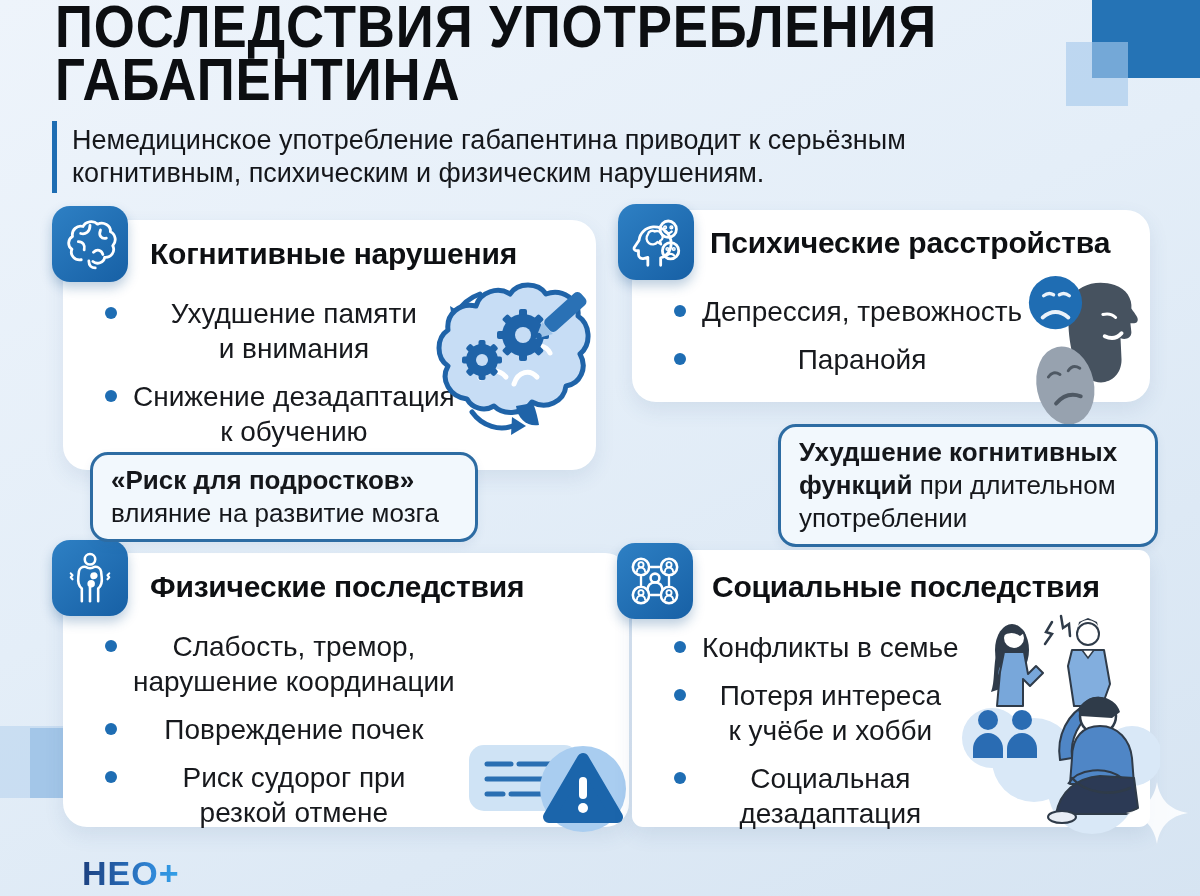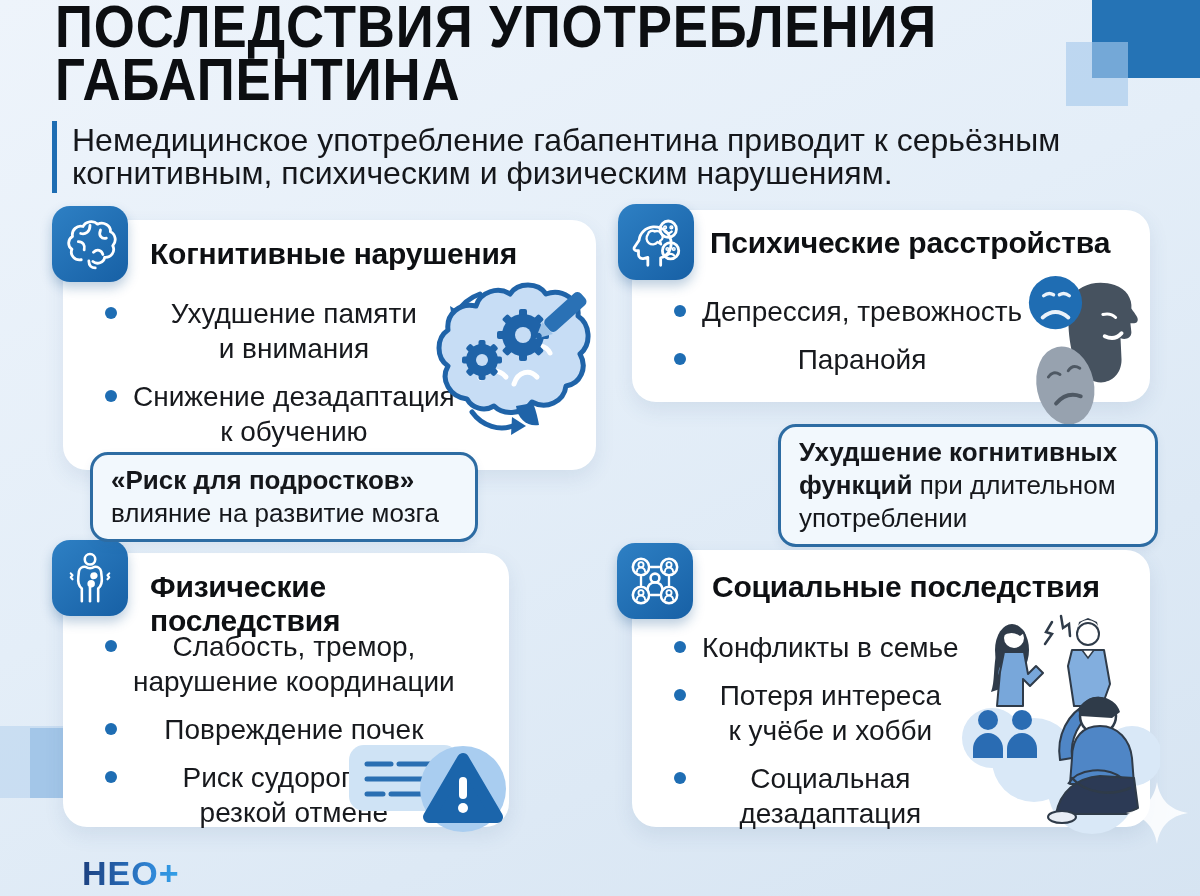--- a/index.html
+++ b/index.html
@@ -23,7 +23,7 @@
   .subtitle{
     position:absolute;left:52px;top:121px;
     border-left:5px solid #1e6db3;padding:3px 0 3px 15px;
-    font-size:32px;line-height:33px;font-weight:500;white-space:pre-line;
+    font-size:27px;line-height:33px;font-weight:500;white-space:pre-line;
   }
 
   .card{position:absolute;background:#fff;border-radius:24px;

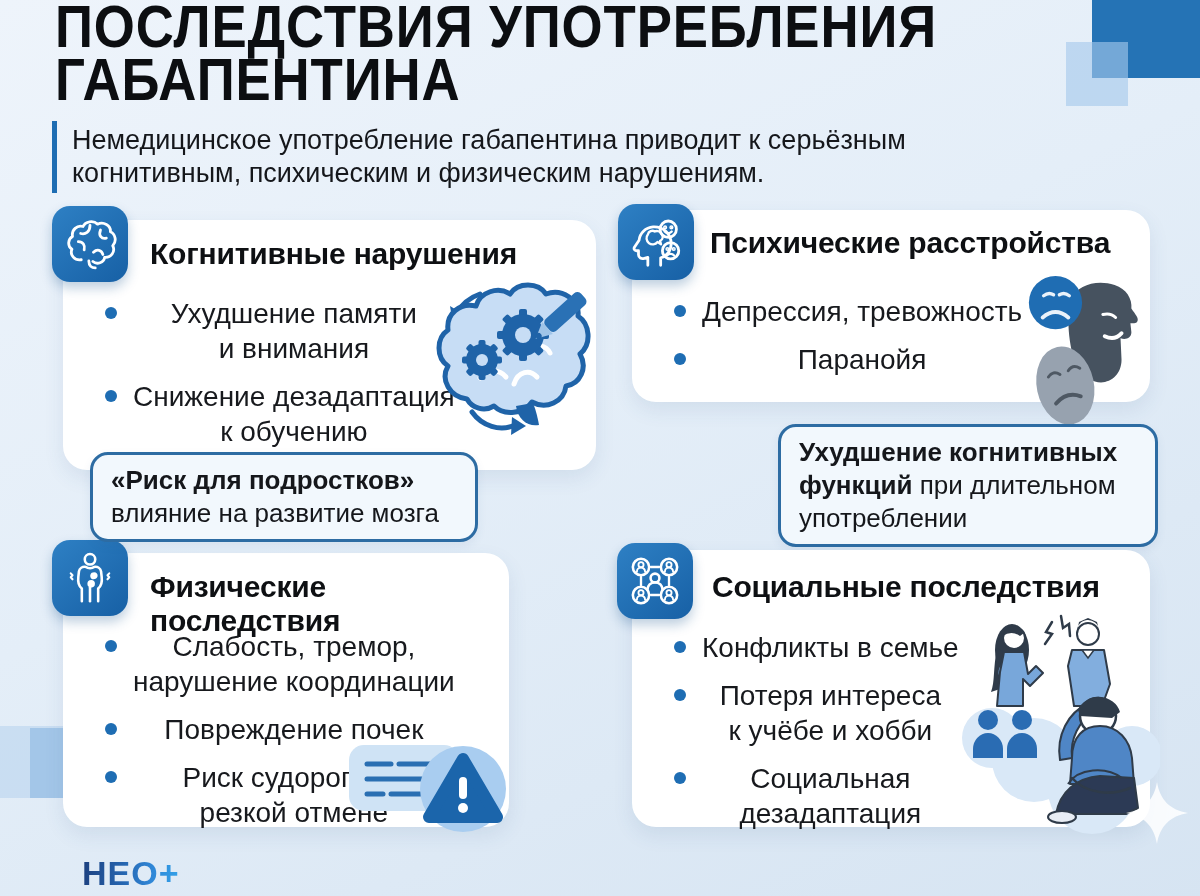--- a/index.html
+++ b/index.html
@@ -30,7 +30,7 @@
         box-shadow:0 8px 20px rgba(50,90,140,.10);}
   #card-cognitive{left:63px;top:220px;width:533px;height:250px;}
   #card-mental{left:632px;top:210px;width:518px;height:192px;}
-  #card-physical{left:63px;top:553px;width:446px;height:274px;}
+  #card-physical{left:63px;top:553px;width:566px;height:274px;}
   #card-social{left:632px;top:550px;width:518px;height:277px;}
 
   .tile{position:absolute;width:76px;height:76px;border-radius:18px;

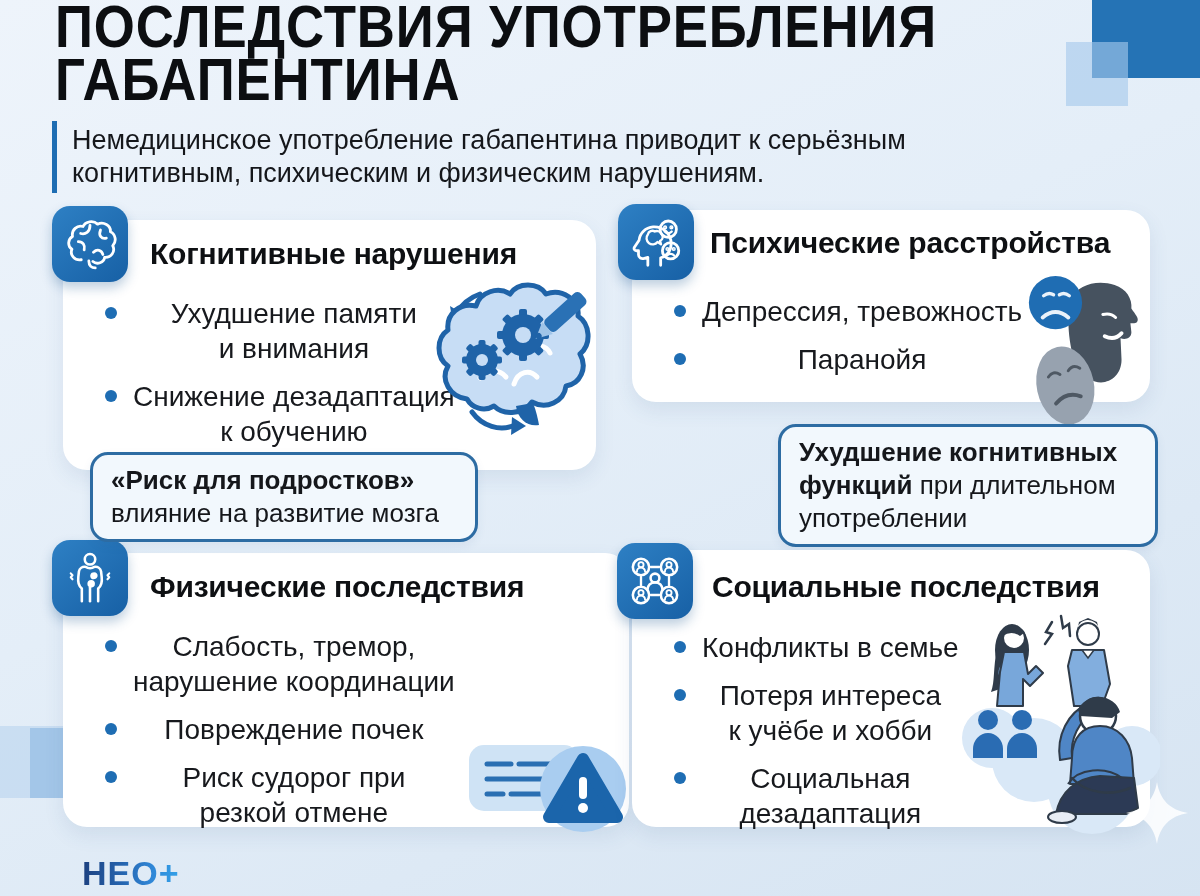--- a/index.html
+++ b/index.html
@@ -31,7 +31,7 @@
   #card-cognitive{left:63px;top:220px;width:533px;height:250px;}
   #card-mental{left:632px;top:210px;width:518px;height:192px;}
   #card-physical{left:63px;top:553px;width:566px;height:274px;}
-  #card-social{left:632px;top:550px;width:518px;height:277px;}
+  #card-social{left:632px;top:550px;width:518px;height:277px;border-radius:11px;}
 
   .tile{position:absolute;width:76px;height:76px;border-radius:18px;
         background:linear-gradient(140deg,#2e80c4,#1760a5);

